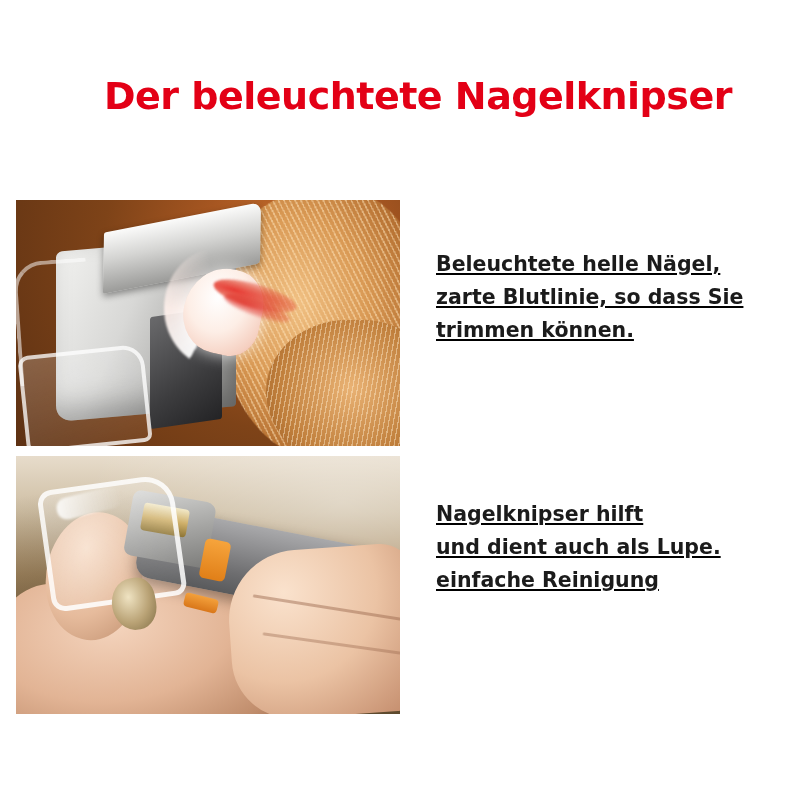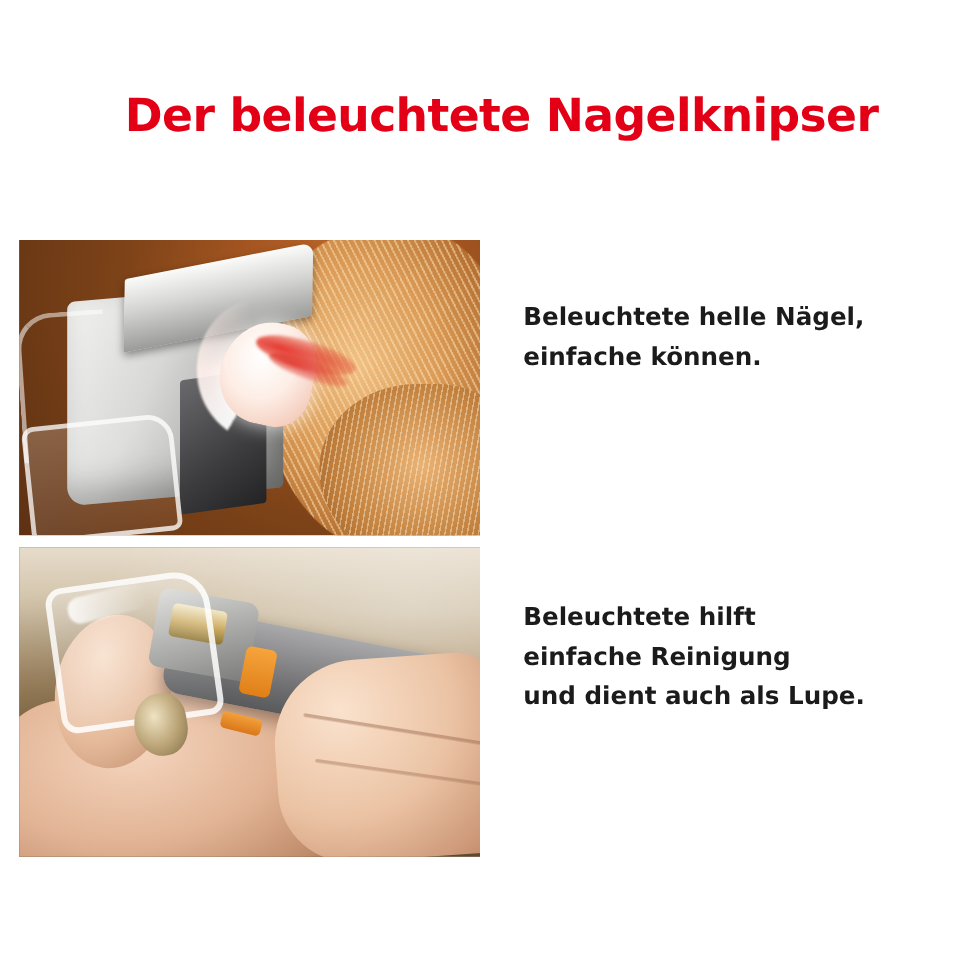--- a/index.html
+++ b/index.html
@@ -39,6 +39,7 @@
     width: 768px;
     display: flex;
     align-items: flex-start;
+    text-decoration: underline;
   }
   .row-1 { top: 200px; }
   .row-2 { top: 456px; }

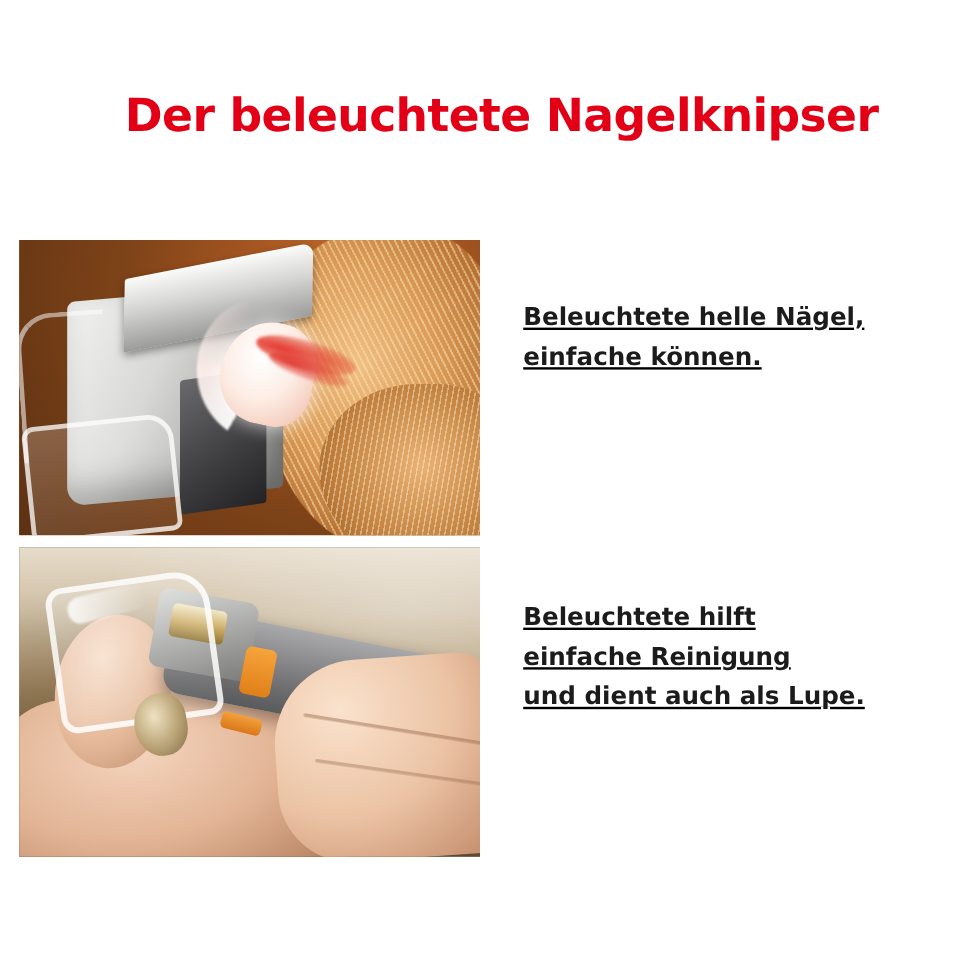--- a/index.html
+++ b/index.html
@@ -319,6 +319,7 @@
     </div>
     <div class="caption one">
       <p>Beleuchtete helle Nägel,</p>
+      <p>zarte Blutlinie, so dass Sie</p>
       <p>einfache können.</p>
     </div>
   </div>

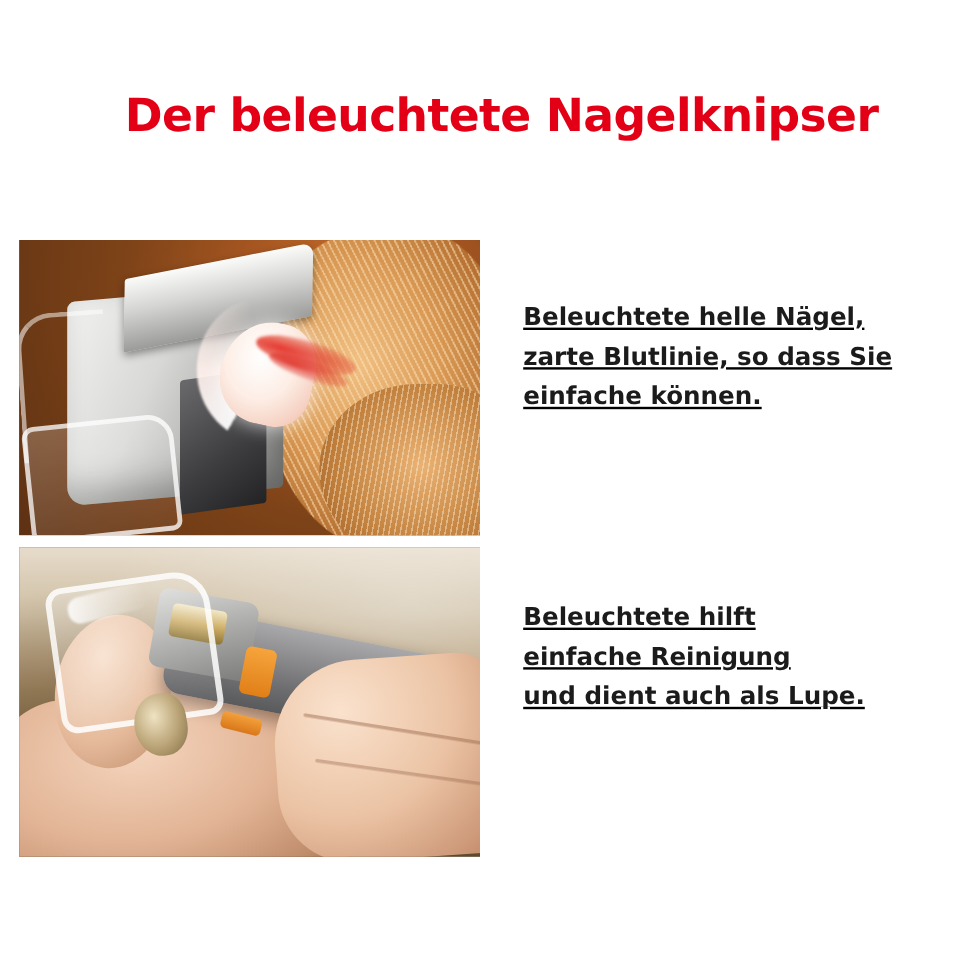--- a/index.html
+++ b/index.html
@@ -320,7 +320,7 @@
     <div class="caption one">
       <p>Beleuchtete helle Nägel,</p>
       <p>zarte Blutlinie, so dass Sie</p>
-      <p>einfache können.</p>
+      <p>trimmen können.</p>
     </div>
   </div>
 

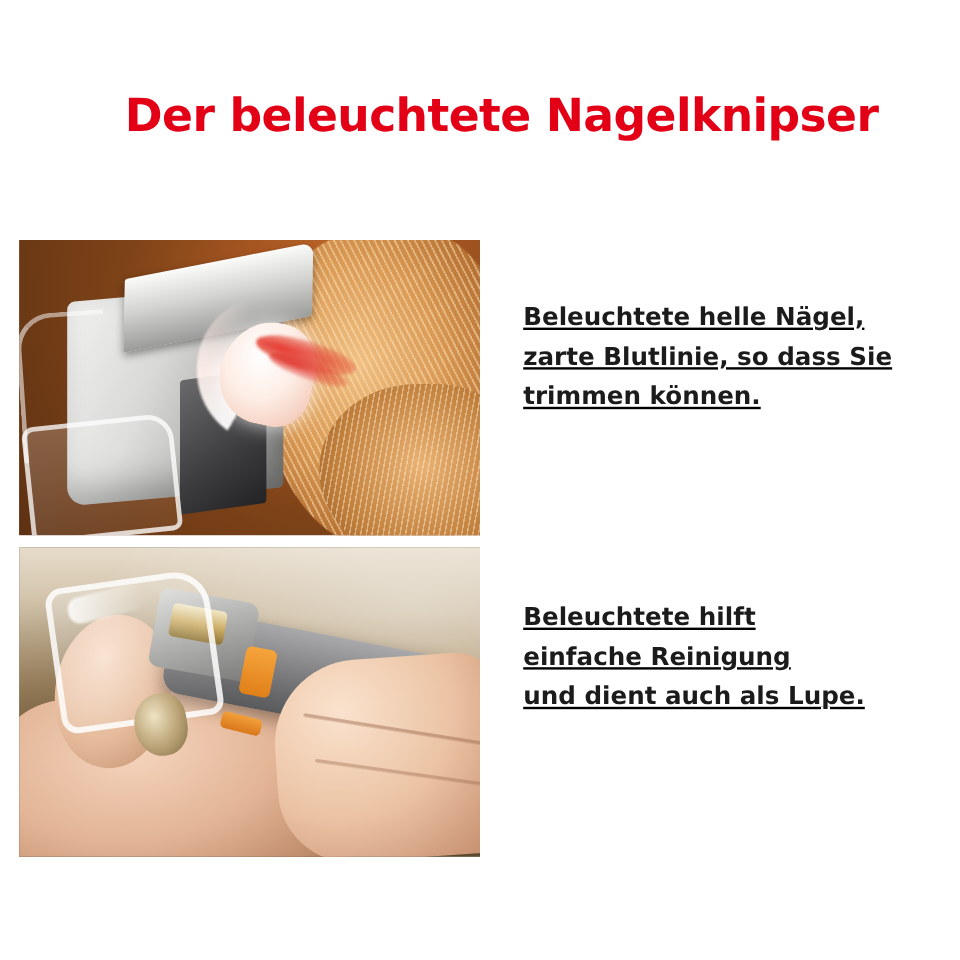--- a/index.html
+++ b/index.html
@@ -343,7 +343,7 @@
       <div class="p2-clip"></div>
     </div>
     <div class="caption two">
-      <p>Beleuchtete hilft</p>
+      <p>Nagelknipser hilft</p>
       <p>einfache Reinigung</p>
       <p>und dient auch als Lupe.</p>
     </div>

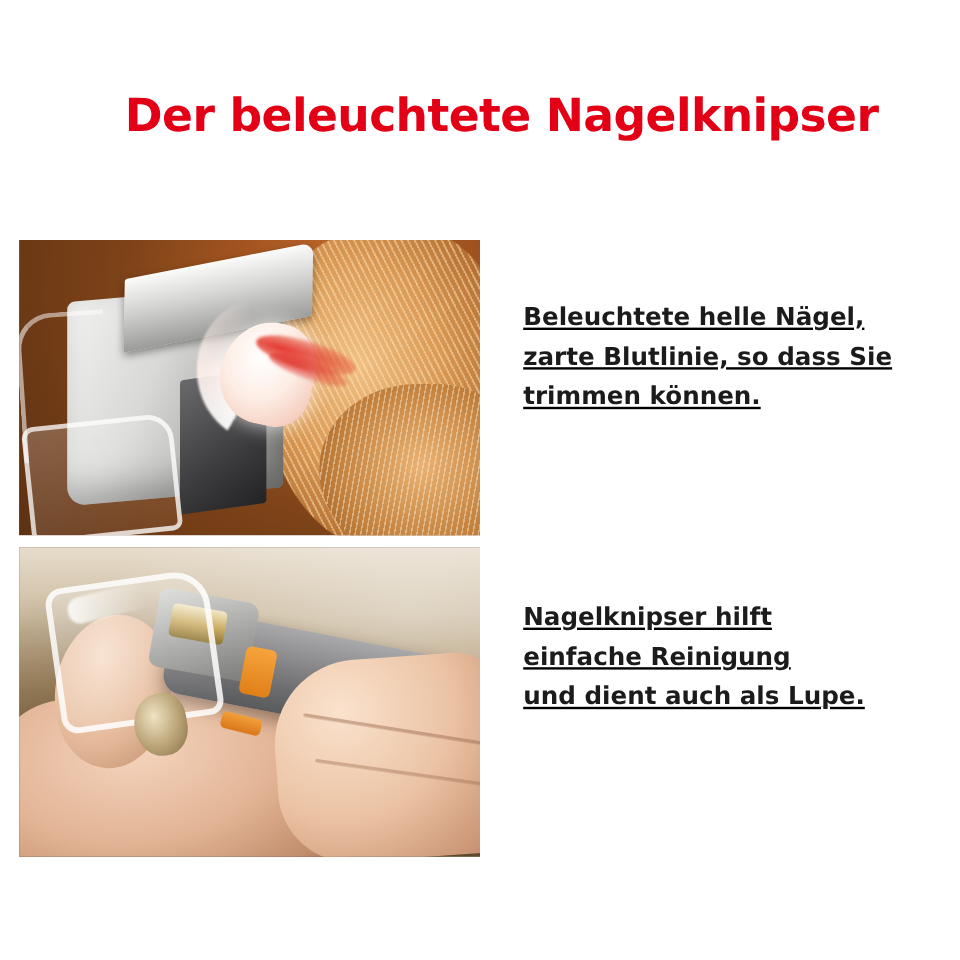--- a/index.html
+++ b/index.html
@@ -344,8 +344,8 @@
     </div>
     <div class="caption two">
       <p>Nagelknipser hilft</p>
+      <p>und dient auch als Lupe.</p>
       <p>einfache Reinigung</p>
-      <p>und dient auch als Lupe.</p>
     </div>
   </div>
 

